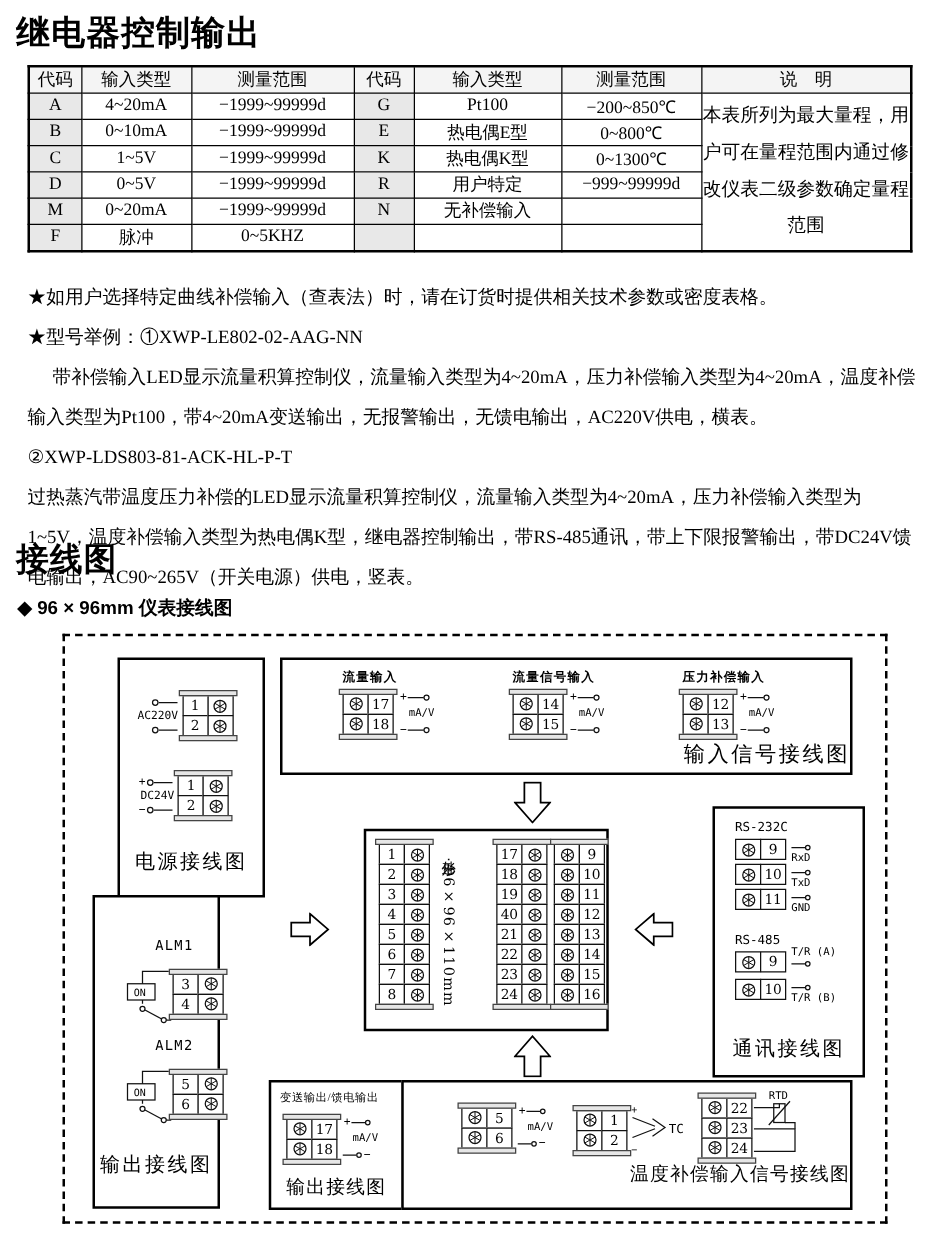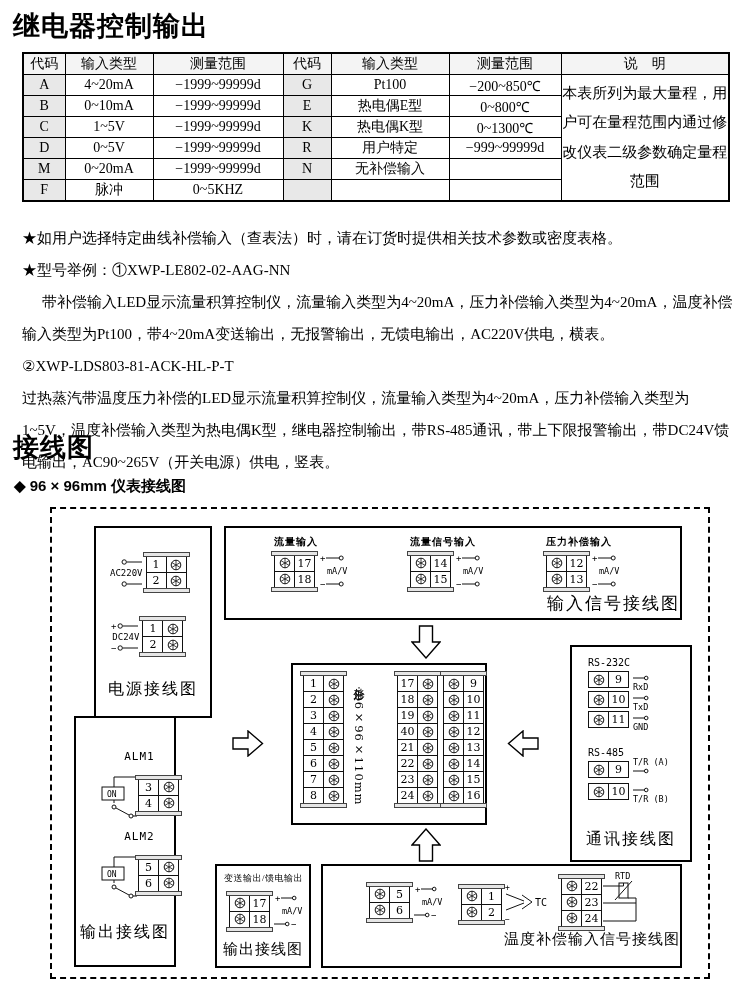--- a/index.html
+++ b/index.html
@@ -788,7 +788,7 @@
     <div class="caption" style="bottom:10px;">通讯接线图</div>
   </div>
 
-  <div class="dbox" style="left:163px;top:355px;width:96px;height:104px;">
+  <div class="dbox" style="left:163px;top:355px;width:108px;height:104px;">
     <div class="small-note" style="position:absolute;left:7px;top:6px;">变送输出/馈电输出</div>
     <div class="blk-row" style="position:absolute;left:12px;top:27px;">
       <div class="tstrip">

